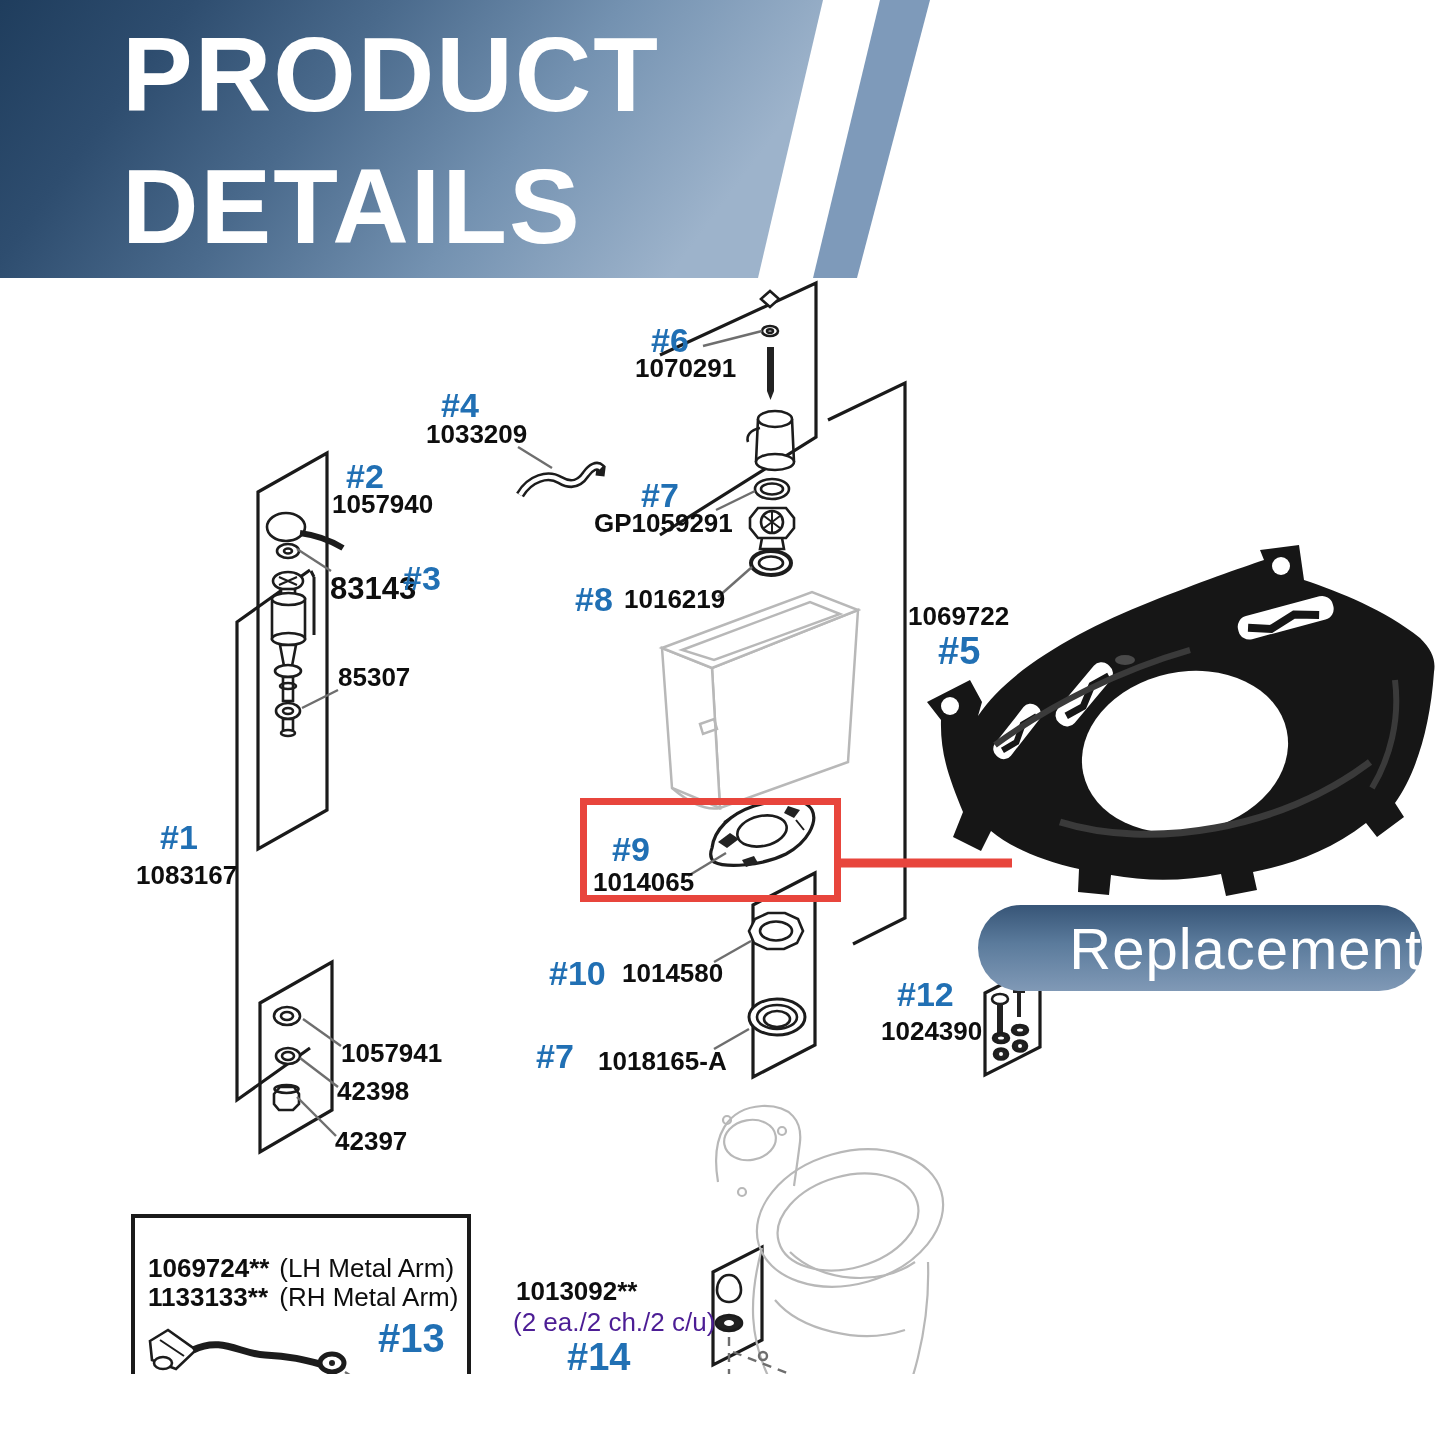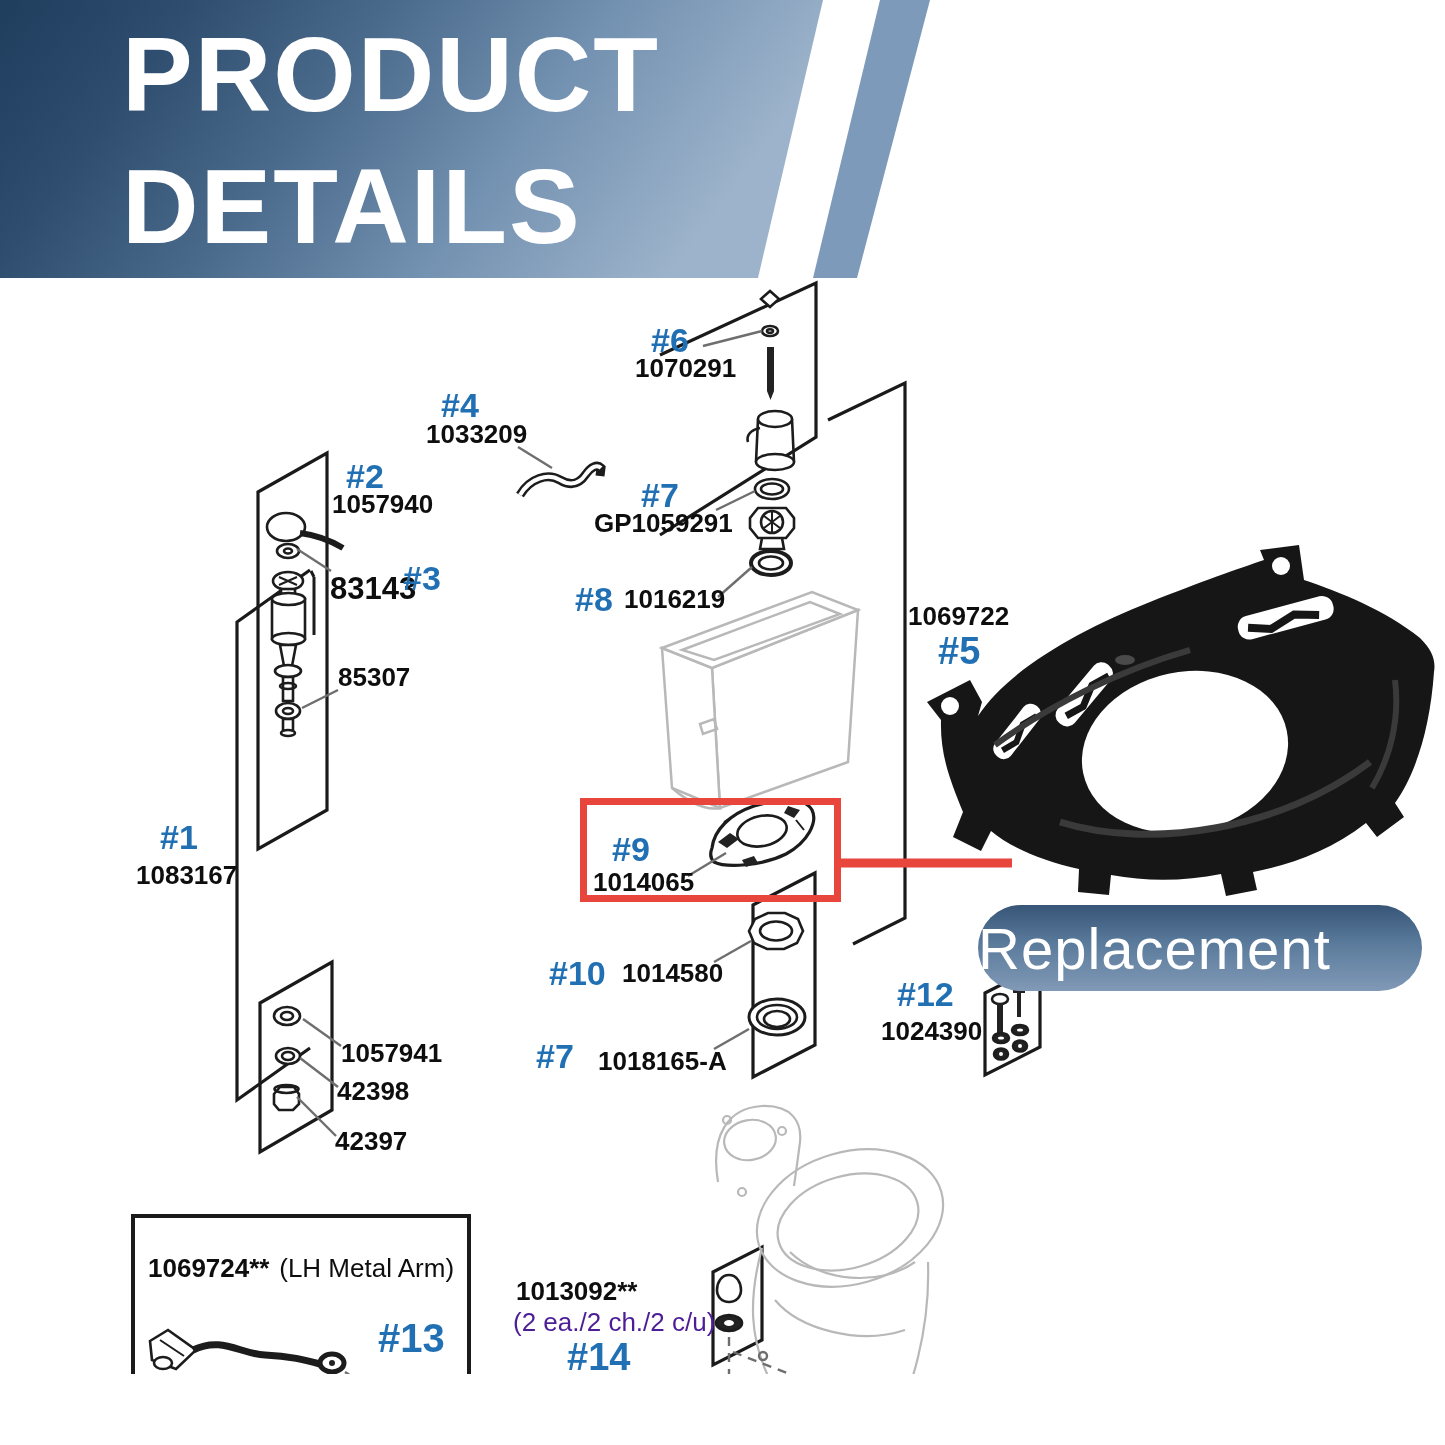--- a/index.html
+++ b/index.html
@@ -20,7 +20,7 @@
   #title-line2{left:0;top:146px;}
   #badge{position:absolute;left:978px;top:905px;width:444px;height:86px;border-radius:44px;
          background:linear-gradient(180deg,#375577 0%,#5b7b9c 45%,#8099b6 100%);
-         display:flex;align-items:center;justify-content:flex-start;
+         display:flex;align-items:center;justify-content:flex-end;
          color:#fff;font-size:58px;letter-spacing:1px;}
   #red-box{position:absolute;left:580px;top:798px;width:261px;height:104px;
            border:7px solid #e8453c;box-sizing:border-box;}

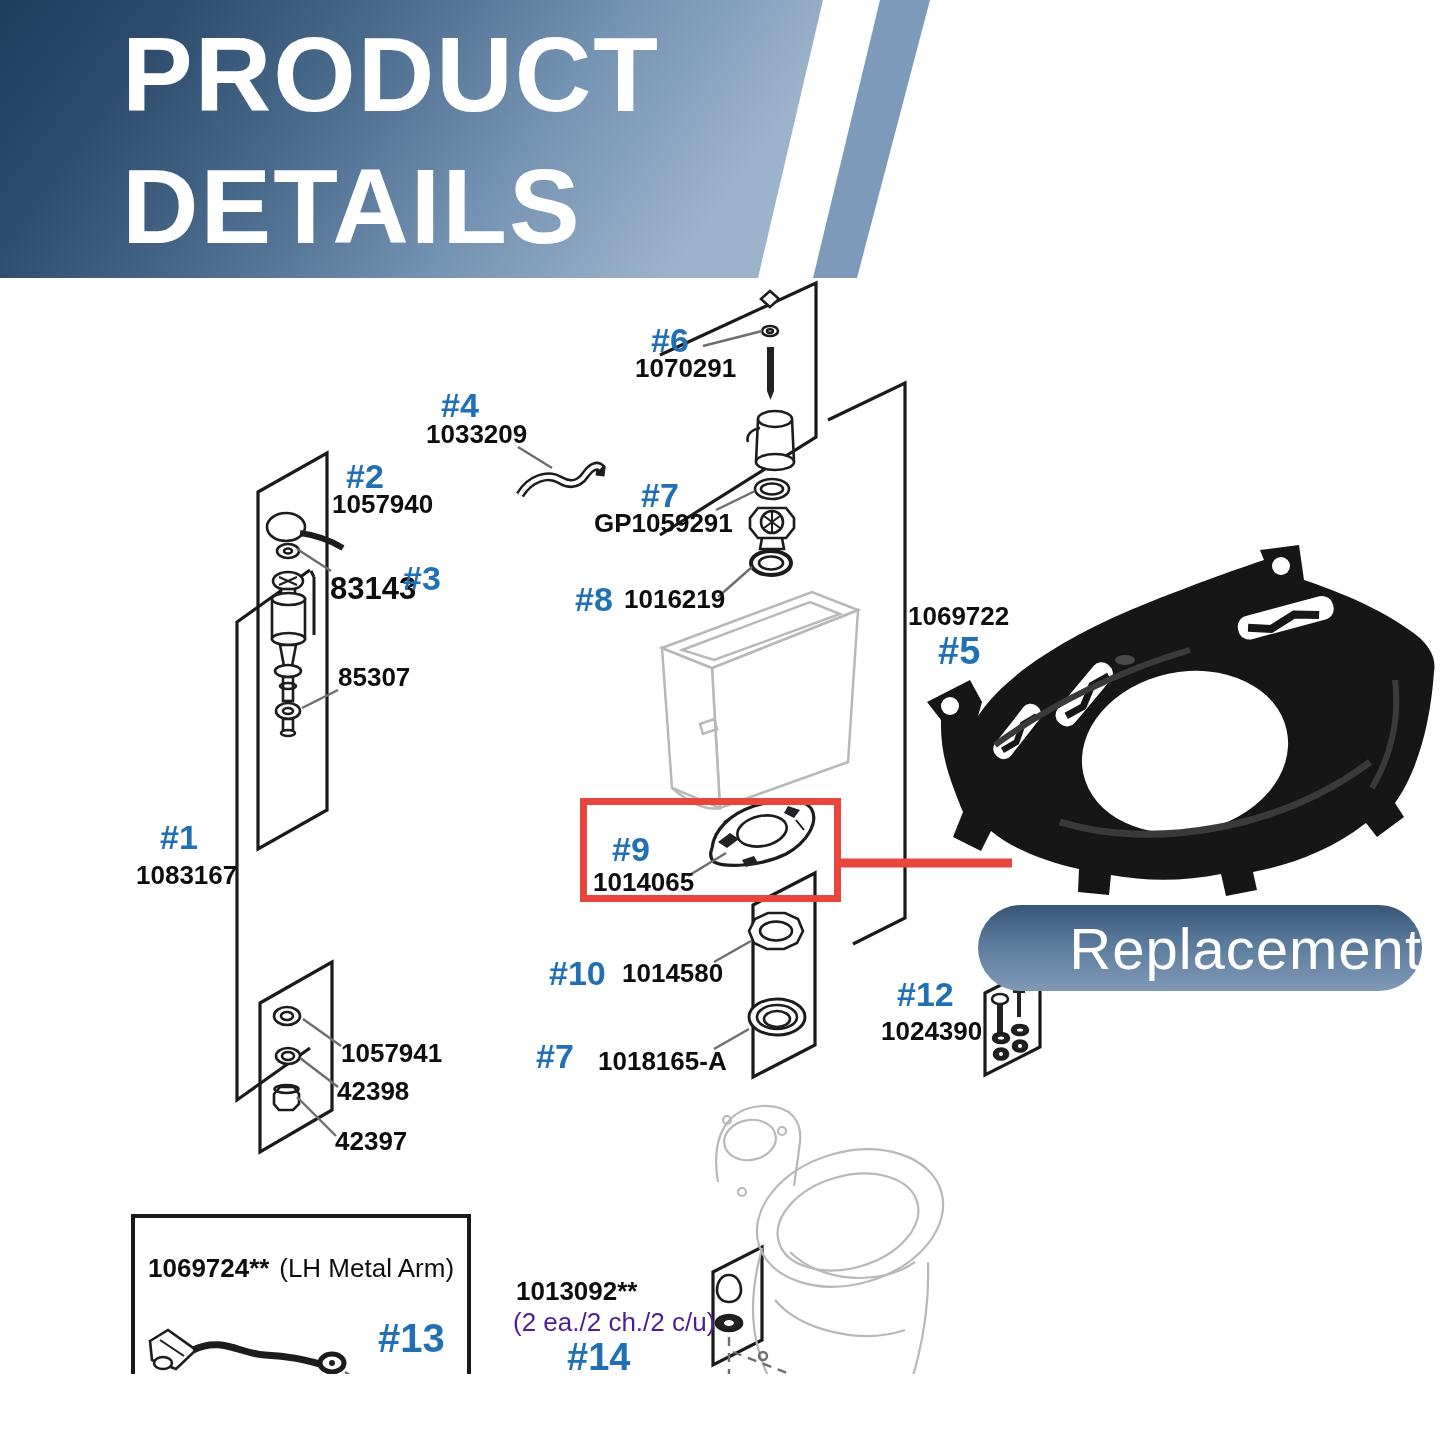--- a/index.html
+++ b/index.html
@@ -286,6 +286,10 @@
     <span class="onum">1069724**</span>
     <span class="odesc">(LH Metal Arm)</span>
   </div>
+  <div class="opt-row" style="top:1282px;">
+    <span class="onum">1133133**</span>
+    <span class="odesc">(RH Metal Arm)</span>
+  </div>
   <div class="t ref huge" style="left:378px;top:1318px;">#13</div>
   <div class="t num md" style="left:376px;top:1384px;">78132</div>
 

